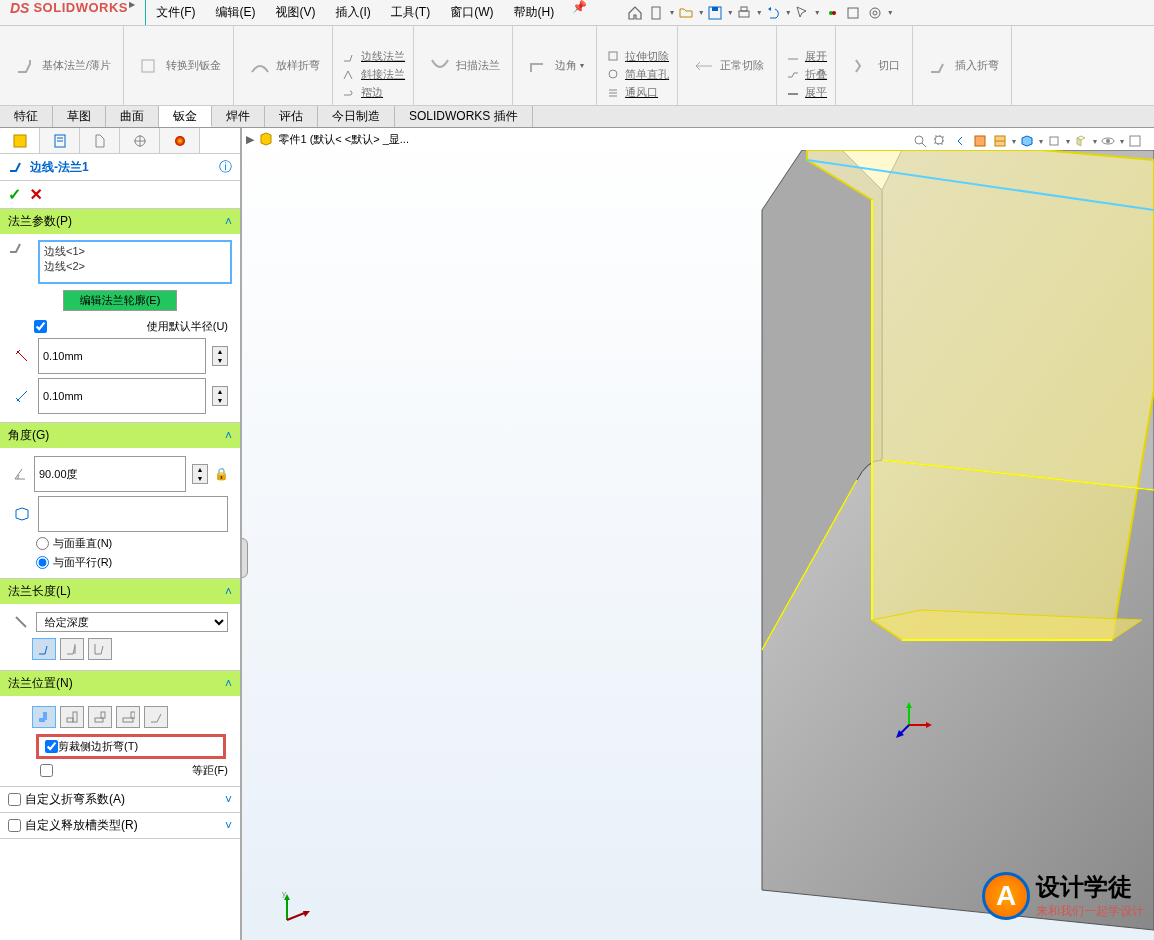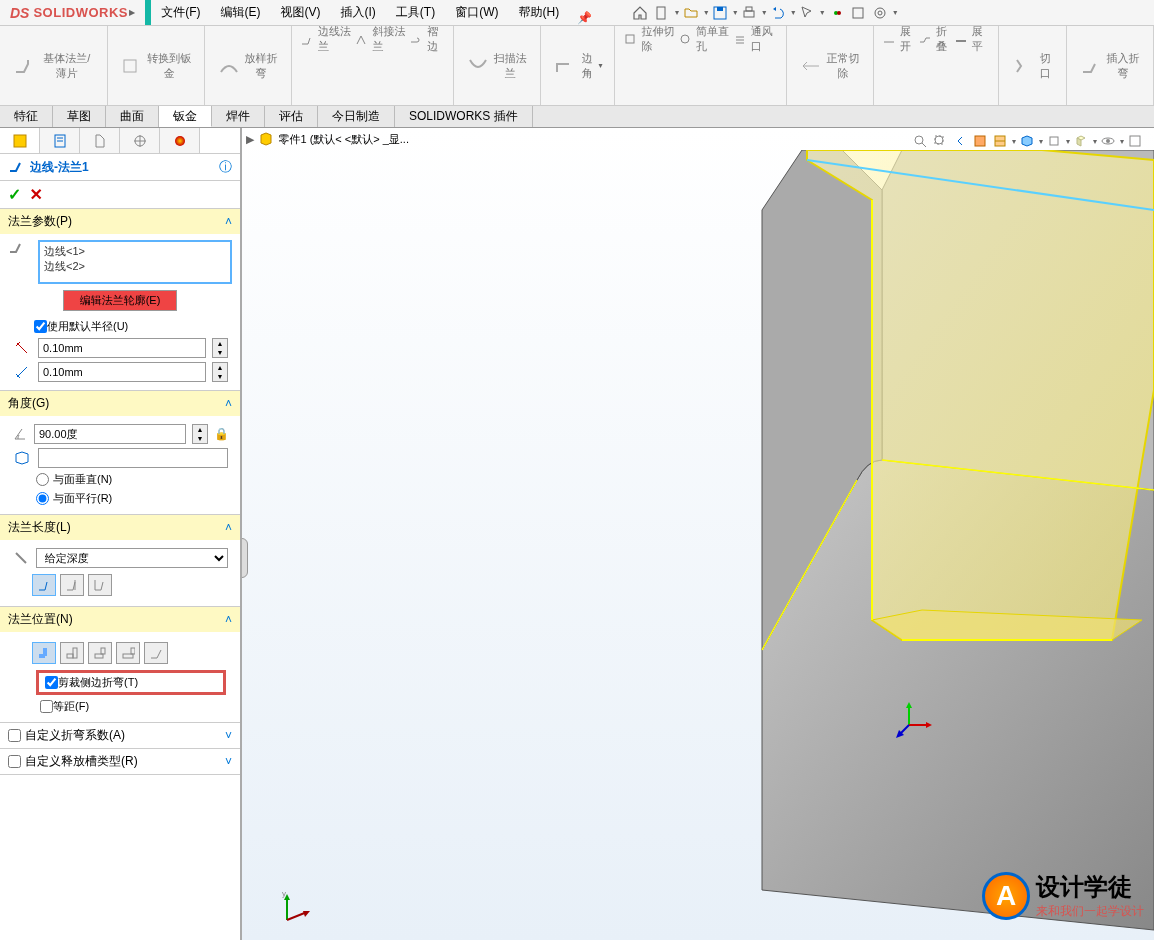--- a/index.html
+++ b/index.html
@@ -7,7 +7,7 @@
 
 
 .title-bar { height: 26px; display: flex; align-items: center; border-bottom: 1px solid #ccc; background: #f5f5f5; }
-.logo { display: flex; align-items: center; padding: 0 10px; height: 100%; border-right: 6px solid #14b8a6; }
+.logo { display: flex; padding: 0 10px; height: 100%; border-right: 1px solid #14b8a6; }
 .logo-ds { color: #d9534f; font-style: italic; font-weight: bold; font-size: 14px; }
 .logo-text { color: #d9534f; font-weight: bold; font-size: 13px; margin-left: 4px; letter-spacing: 0.5px; }
 .menu-bar { display: flex; align-items: flex-end; height: 100%; }

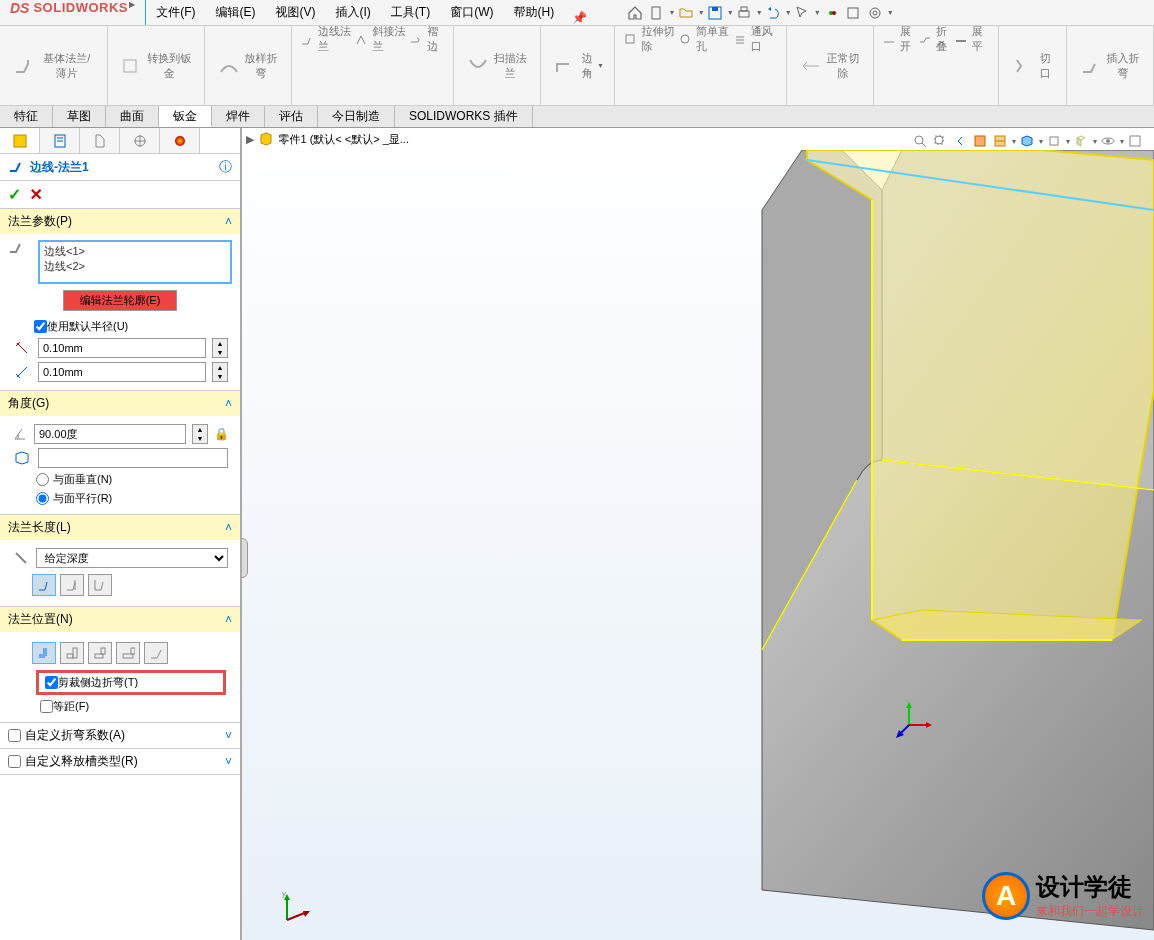--- a/index.html
+++ b/index.html
@@ -10,7 +10,7 @@
 .logo { display: flex; padding: 0 10px; height: 100%; border-right: 1px solid #14b8a6; }
 .logo-ds { color: #d9534f; font-style: italic; font-weight: bold; font-size: 14px; }
 .logo-text { color: #d9534f; font-weight: bold; font-size: 13px; margin-left: 4px; letter-spacing: 0.5px; }
-.menu-bar { display: flex; align-items: flex-end; height: 100%; }
+.menu-bar { display: flex; align-items: flex-start; height: 100%; }
 .menu-item { padding: 0 10px; height: 100%; display: flex; align-items: center; cursor: default; font-size: 12px; }
 .menu-pin { color: #0078d7; padding: 0 8px; }
 .menu-spacer { width: 20px; }

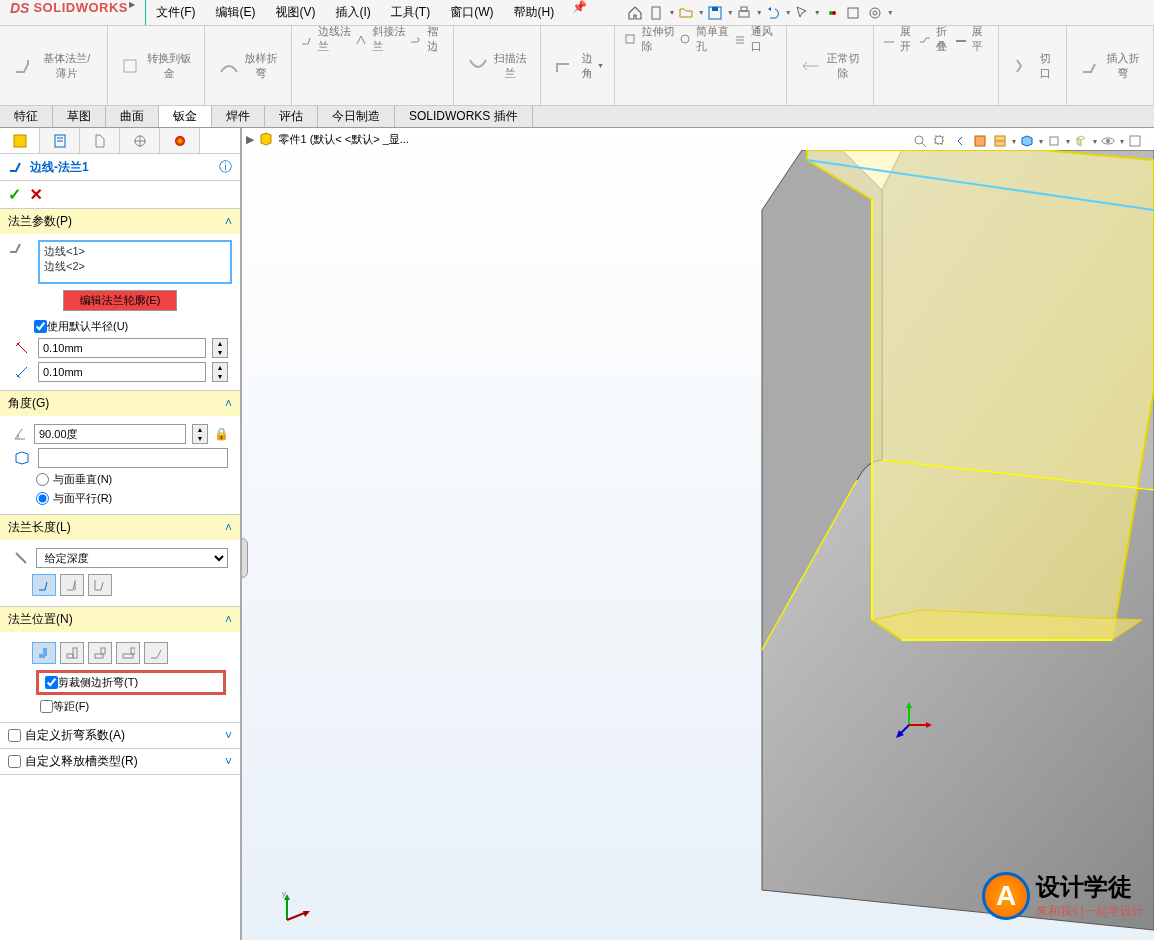--- a/index.html
+++ b/index.html
@@ -26,7 +26,7 @@
 .ribbon-big-btn .ico { width: 28px; height: 24px; display: flex; align-items: center; justify-content: center; }
 .ribbon-row { display: flex; align-items: center; gap: 4px; font-size: 11px; color: #777; padding: 1px 0; height: 18px; }
 .ribbon-row .ico { width: 16px; height: 16px; display: flex; align-items: center; justify-content: center; }
-.ribbon-col { display: flex; justify-content: flex-end; height: 100%; }
+.ribbon-col { display: flex; flex-direction: column; justify-content: flex-end; height: 100%; text-decoration: underline; }
 
 
 .feature-tabs { height: 22px; background: #e8e8e8; display: flex; align-items: stretch; border-bottom: 1px solid #999; }

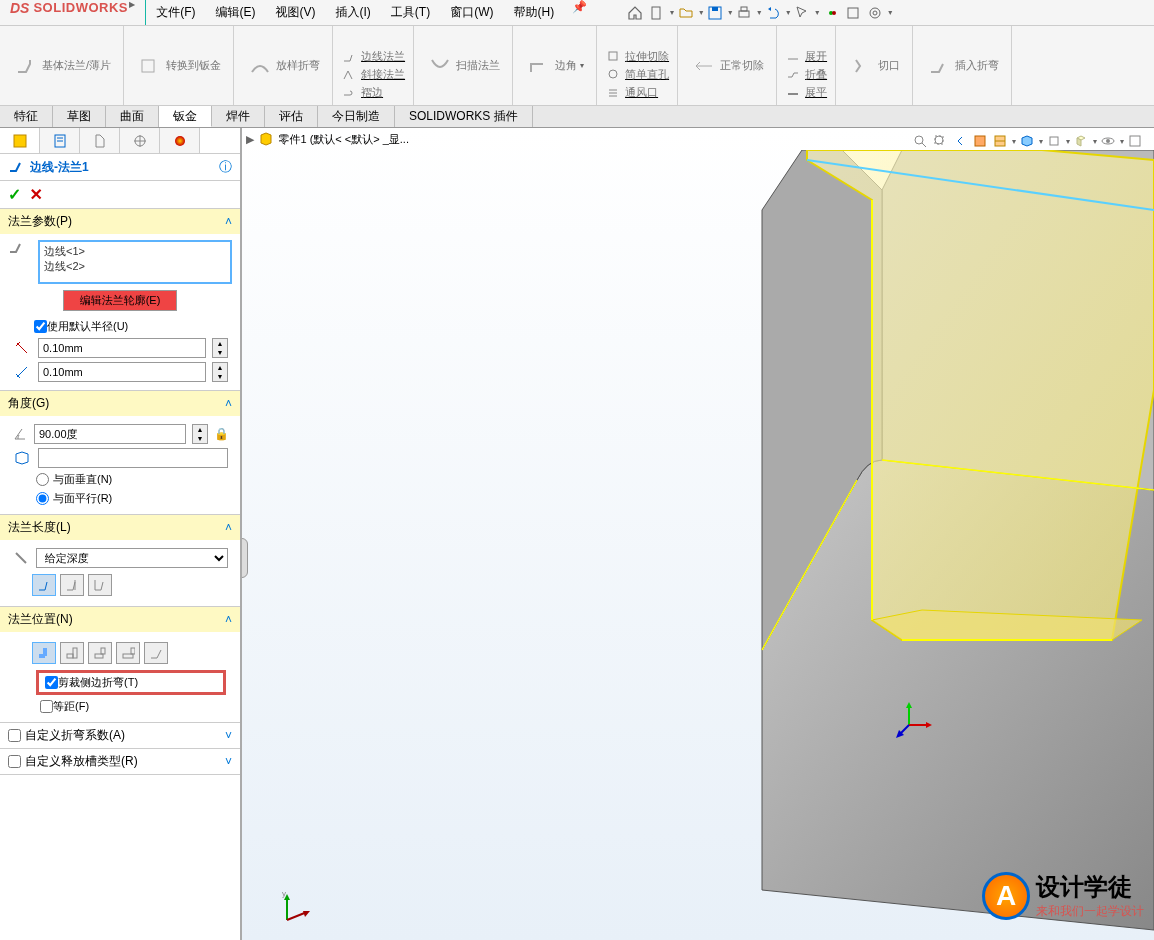--- a/index.html
+++ b/index.html
@@ -46,7 +46,7 @@
 .panel-header .help { color: #0078d7; font-size: 13px; }
 .panel-okcancel { padding: 4px 8px; display: flex; gap: 8px; border-bottom: 1px solid #ccc; }
 .section { border-bottom: 1px solid #ccc; }
-.section-header { display: flex; align-items: center; padding: 4px 8px; background: #fef9c3; font-size: 12px; cursor: default; }
+.section-header { display: flex; align-items: center; padding: 4px 8px; background: #bef264; font-size: 12px; cursor: default; }
 .section-header .title { flex: 1; }
 .section-header .chev { color: #0078d7; }
 .section-body { padding: 6px 8px; }

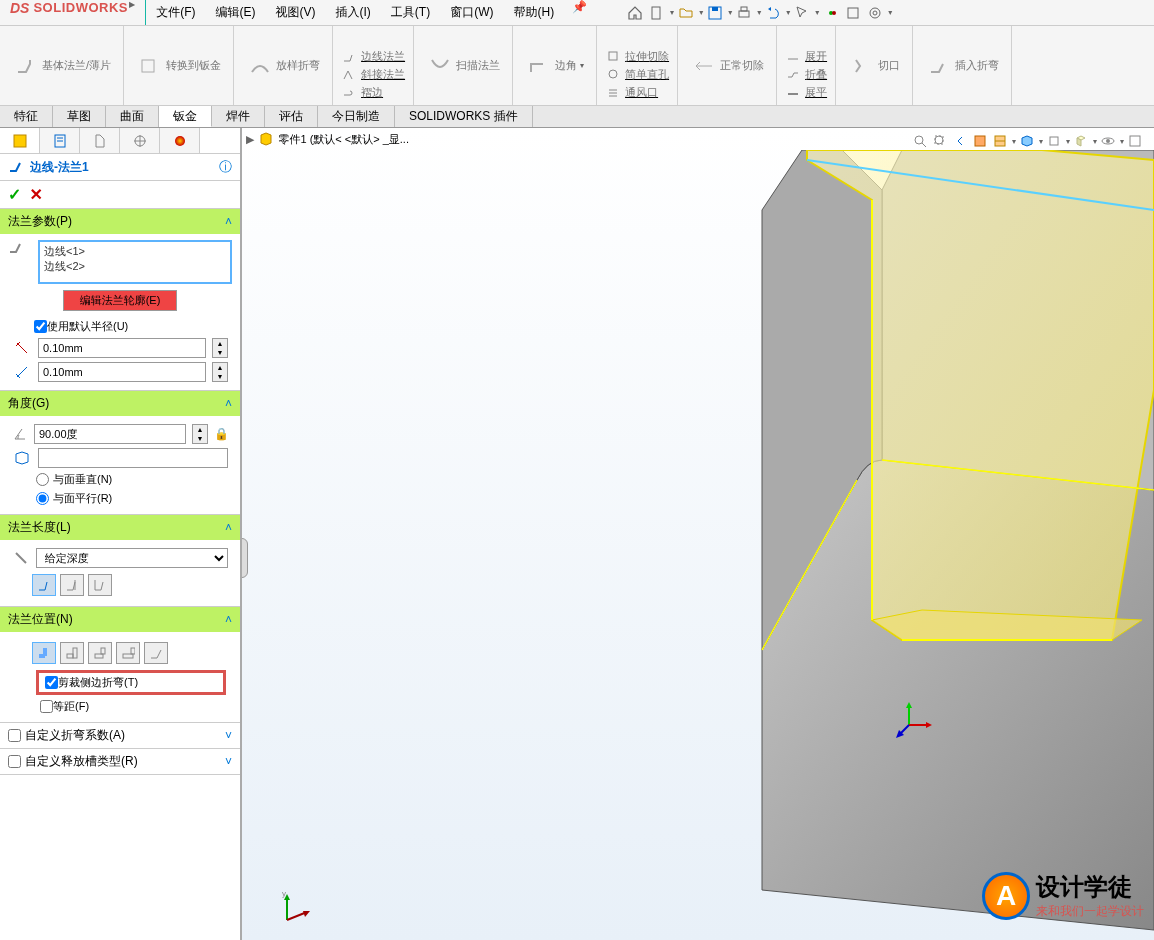--- a/index.html
+++ b/index.html
@@ -51,7 +51,7 @@
 .section-header .chev { color: #0078d7; }
 .section-body { padding: 6px 8px; }
 .listbox { border: 2px solid #5cb3fd; background: #fff; padding: 2px 4px; margin-left: 24px; margin-bottom: 6px; font-size: 11px; color: #333; height: 44px; }
-.edit-btn { display: block; margin: 0 auto 6px auto; padding: 2px 16px; font-size: 11px; border: 1px solid #999; background: #ef4444; }
+.edit-btn { display: block; margin: 0 auto 6px auto; padding: 2px 16px; font-size: 11px; border: 1px solid #999; background: #22c55e; }
 .check-row { display: flex; align-items: center; padding: 2px 4px 2px 26px; font-size: 11px; }
 .spin-row { display: flex; align-items: center; gap: 6px; padding: 2px 4px; }
 .spin-row .ico { width: 20px; display: flex; justify-content: center; color: #777; }

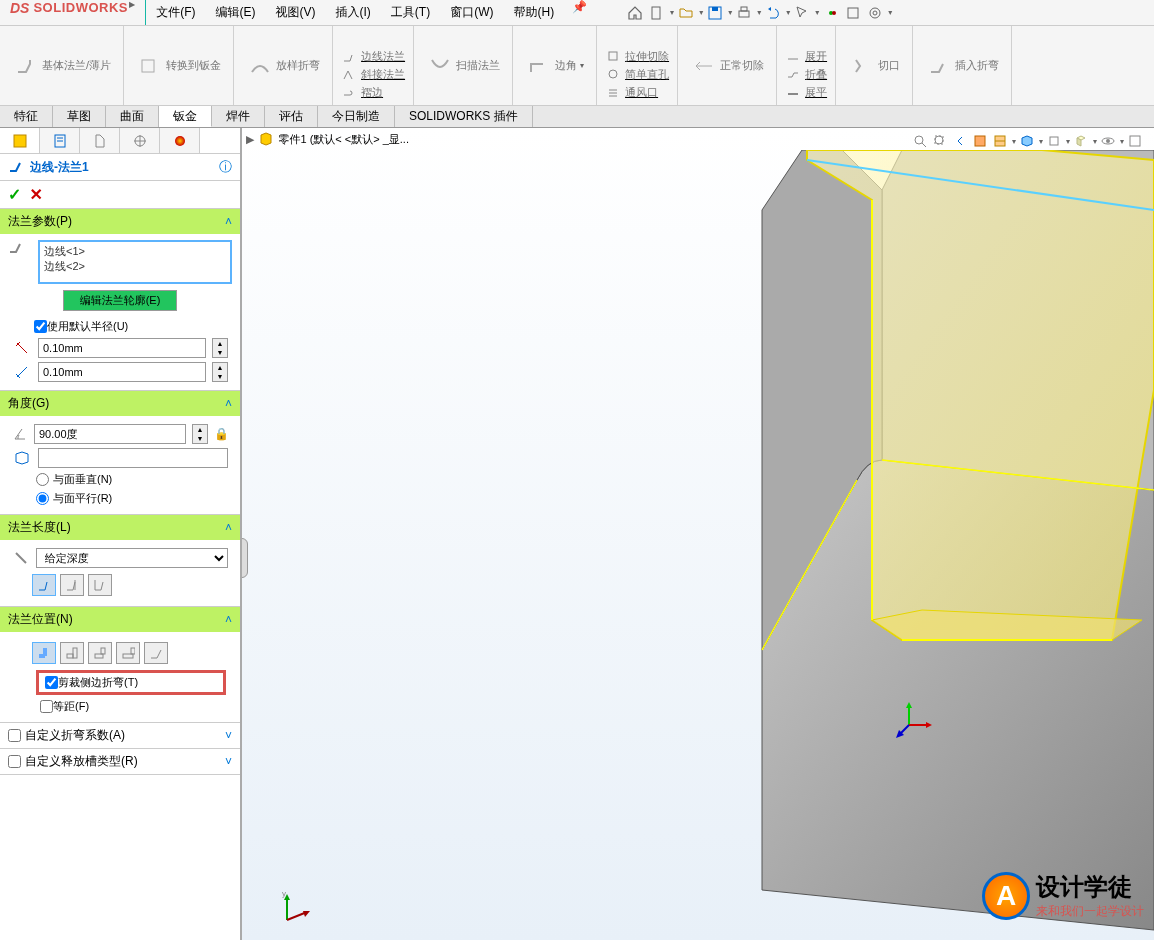--- a/index.html
+++ b/index.html
@@ -52,7 +52,7 @@
 .section-body { padding: 6px 8px; }
 .listbox { border: 2px solid #5cb3fd; background: #fff; padding: 2px 4px; margin-left: 24px; margin-bottom: 6px; font-size: 11px; color: #333; height: 44px; }
 .edit-btn { display: block; margin: 0 auto 6px auto; padding: 2px 16px; font-size: 11px; border: 1px solid #999; background: #22c55e; }
-.check-row { display: flex; align-items: center; padding: 2px 4px 2px 26px; font-size: 11px; }
+.check-row { display: flex; align-items: center; padding: 2px 4px 2px 26px; font-size: 11px; justify-content: space-between; }
 .spin-row { display: flex; align-items: center; gap: 6px; padding: 2px 4px; }
 .spin-row .ico { width: 20px; display: flex; justify-content: center; color: #777; }
 .spin-input { flex: 1; border: 1px solid #999; padding: 1px 4px; font-size: 11px; height: 20px; }

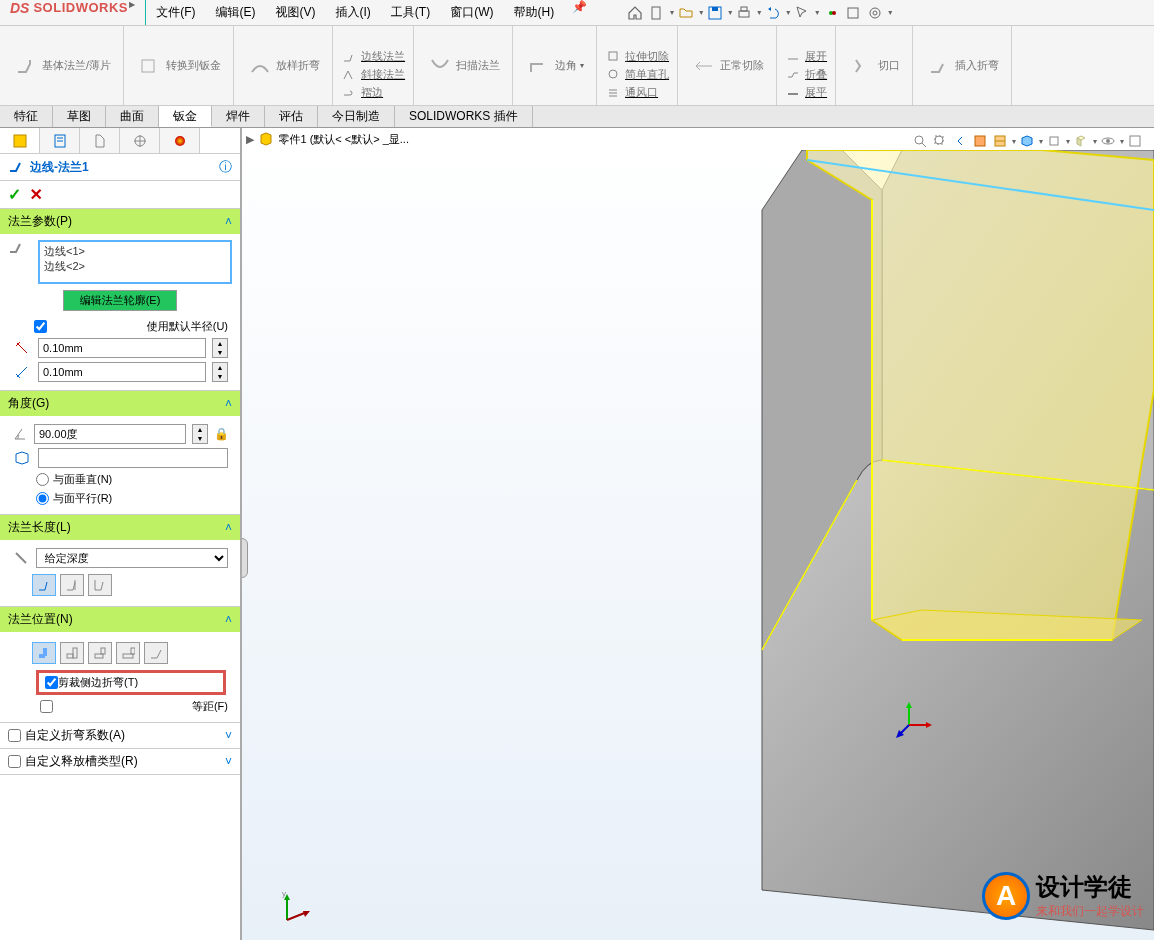--- a/index.html
+++ b/index.html
@@ -55,7 +55,7 @@
 .check-row { display: flex; align-items: center; padding: 2px 4px 2px 26px; font-size: 11px; justify-content: space-between; }
 .spin-row { display: flex; align-items: center; gap: 6px; padding: 2px 4px; }
 .spin-row .ico { width: 20px; display: flex; justify-content: center; color: #777; }
-.spin-input { flex: 1; border: 1px solid #999; padding: 1px 4px; font-size: 11px; height: 20px; }
+.spin-input { flex: 1; border: 1px solid #999; padding: 1px 4px; font-size: 11px; height: 36px; }
 .spin-btns { display: flex; flex-direction: column; border: 1px solid #999; }
 .spin-up, .spin-down { width: 14px; height: 9px; font-size: 7px; text-align: center; line-height: 9px; background: #eee; border: none; }
 .radio-row { display: flex; align-items: center; gap: 4px; padding: 2px 4px 2px 28px; font-size: 11px; }

